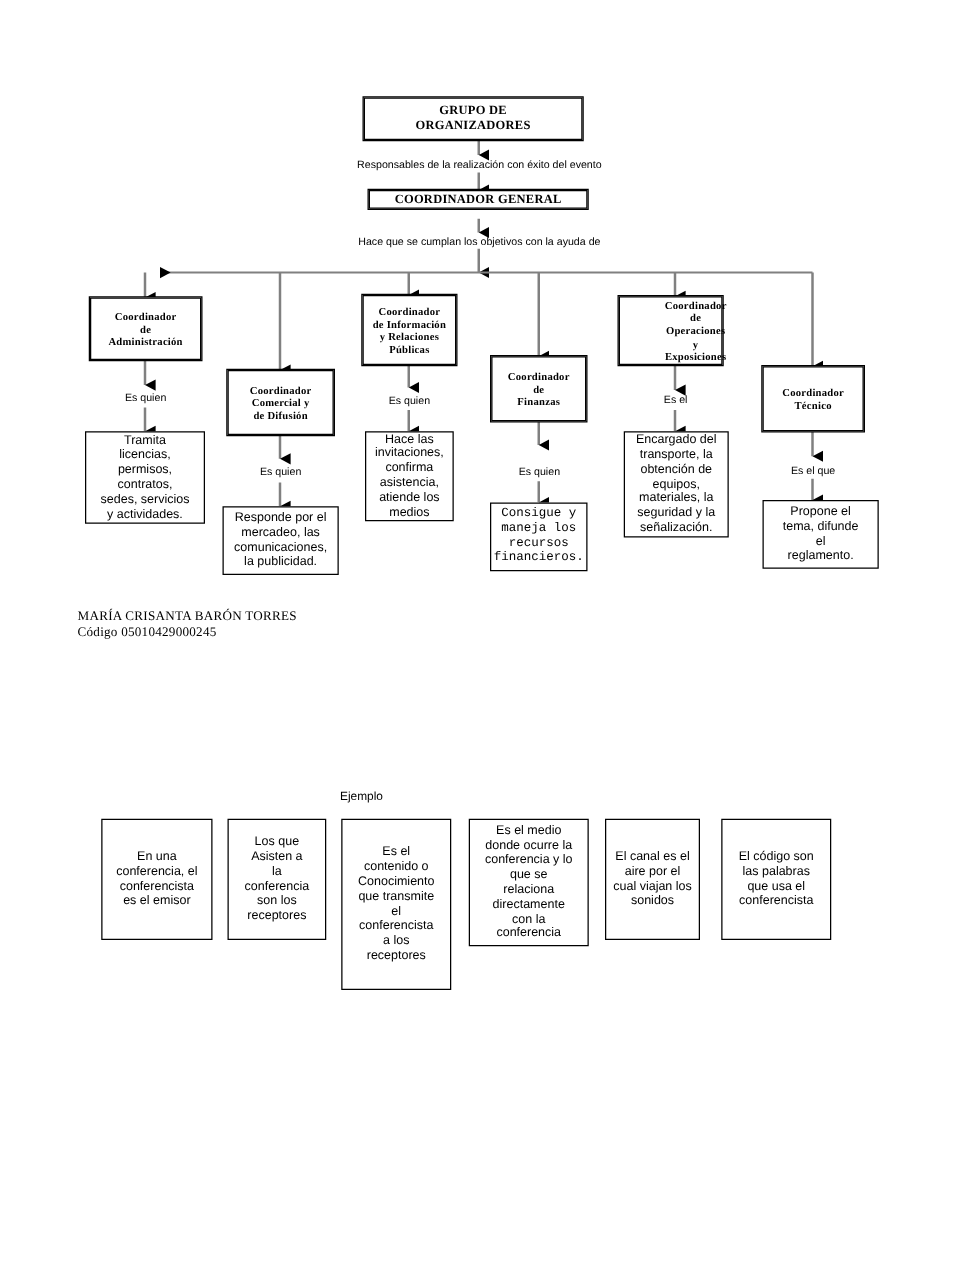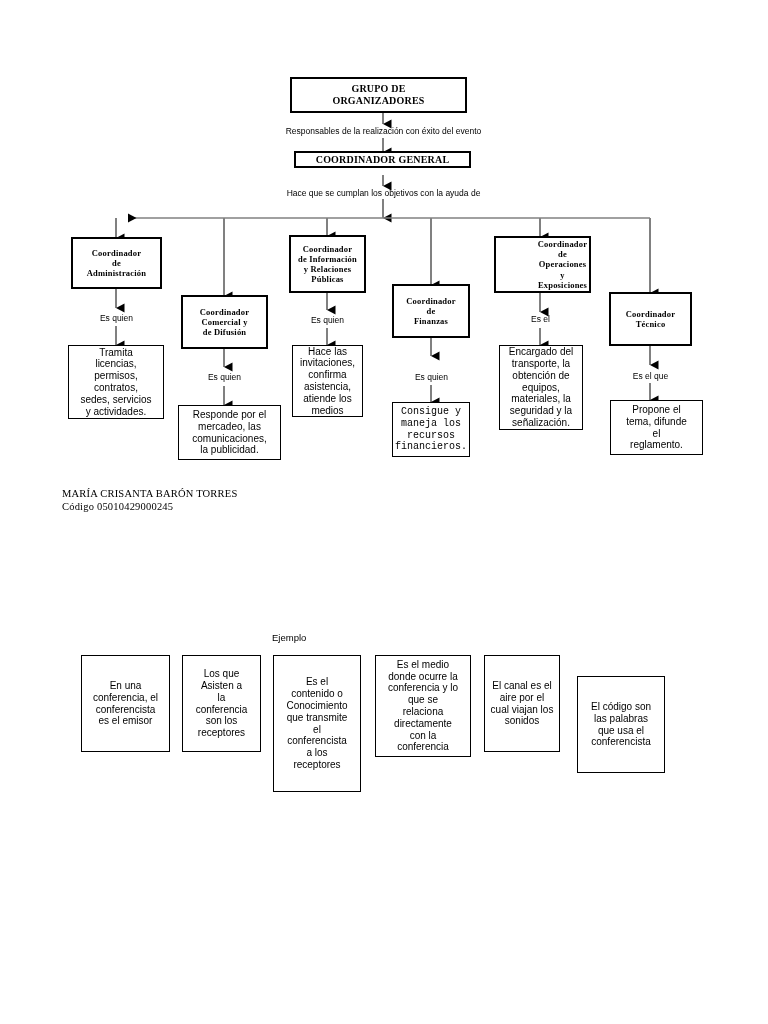--- a/index.html
+++ b/index.html
@@ -196,7 +196,7 @@
 recursos
 financieros.</div>
 
-  <div class="node bold-box serif-head" style="left:495px; top:237px; width:95px; height:55px;padding-left:40px;">Coordinador de
+  <div class="node bold-box serif-head" style="left:495px; top:237px; width:83px; height:55px;padding-left:40px;">Coordinador de
 Operaciones y
 Exposiciones</div>
   <div class="caption" style="left:500px; top:314px; width:81px;">Es el</div>

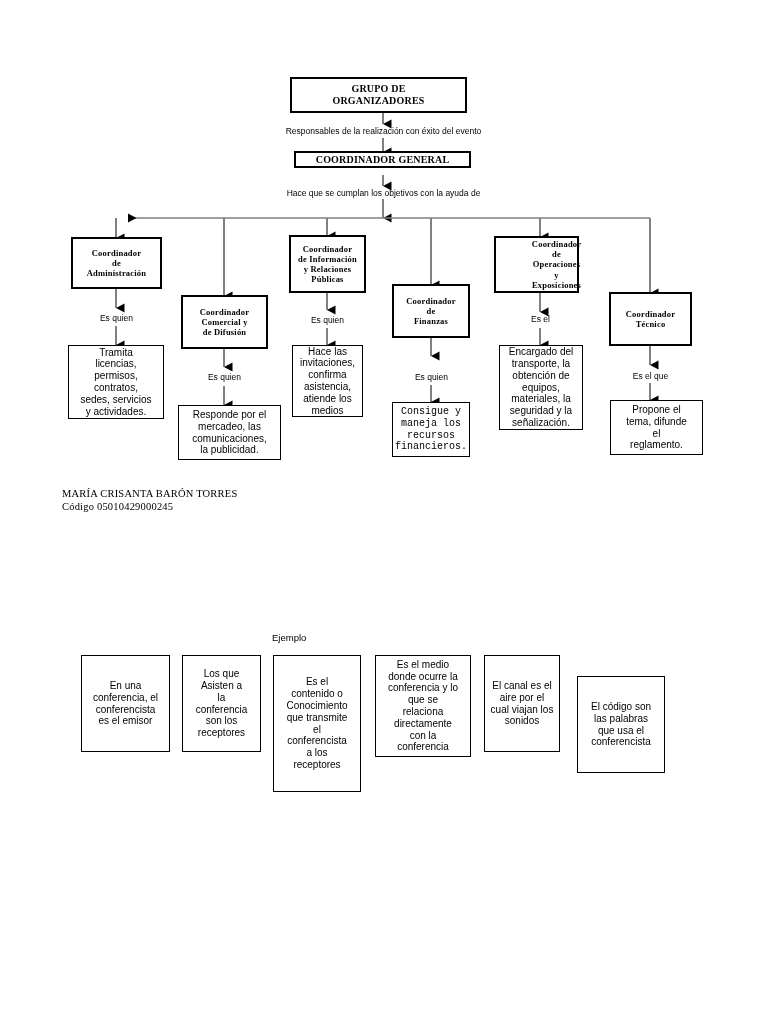--- a/index.html
+++ b/index.html
@@ -170,7 +170,7 @@
 Comercial y
 de Difusión</div>
   <div class="caption" style="left:184px; top:372px; width:81px;">Es quien</div>
-  <div class="node sans-body" style="left:178px; top:405px; width:103px; height:55px;">Responde por el
+  <div class="node sans-body" style="left:178px; top:405px; width:93px; height:55px;">Responde por el
 mercadeo, las
 comunicaciones,
 la publicidad.</div>

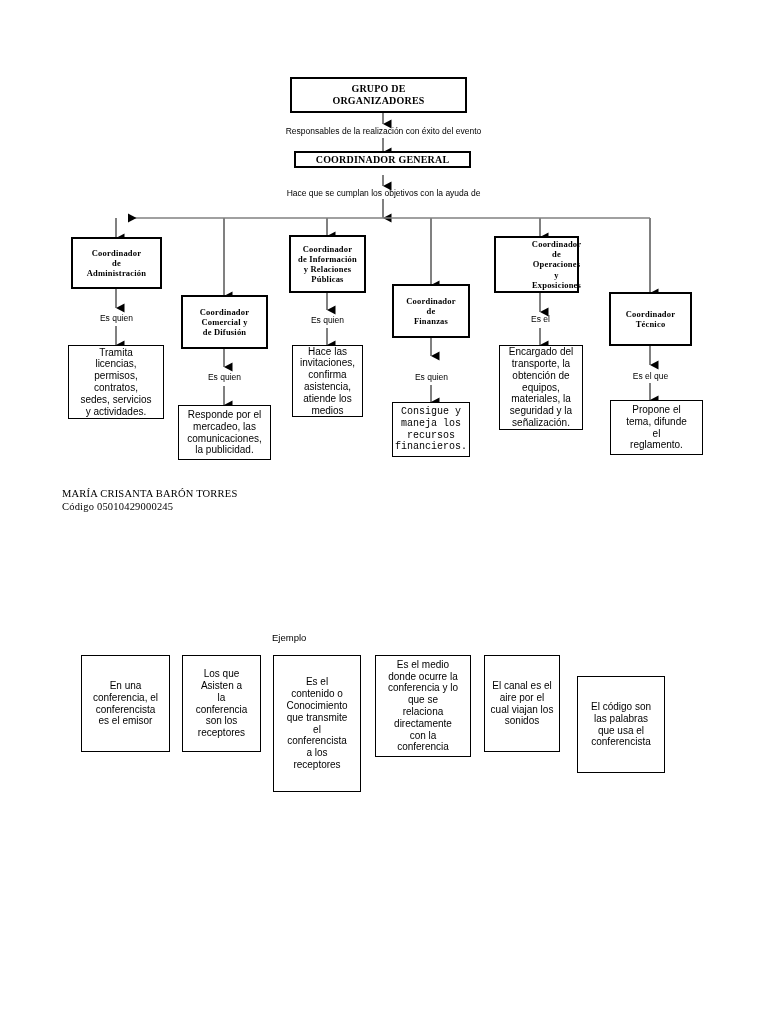--- a/index.html
+++ b/index.html
@@ -256,7 +256,7 @@
 cual viajan los
 sonidos</div>
 
-  <div class="node sans-body" style="left:577px; top:655px; width:88px; height:97px;margin-top:21px;">El código son
+  <div class="node sans-body" style="left:577px; top:655px; width:88px; height:97px;">El código son
 las palabras
 que usa el
 conferencista</div>

